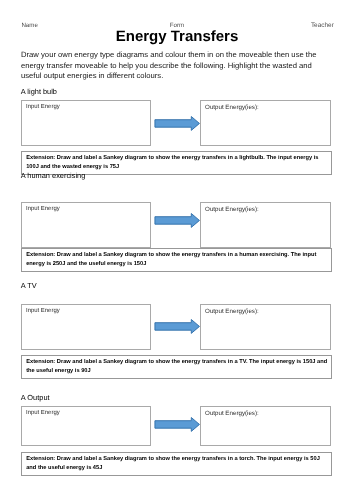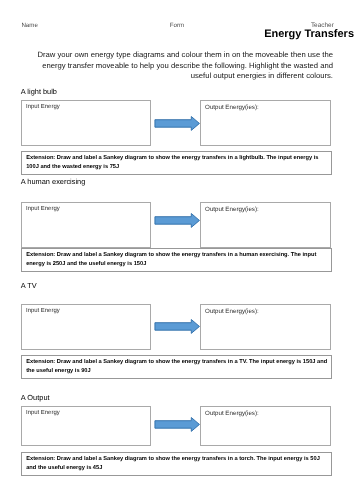--- a/index.html
+++ b/index.html
@@ -18,8 +18,8 @@
   .hdr .teacher{left:310.9px;font-size:6.45px;}
 
   
-  .title{position:absolute;top:27.6px;left:0;width:354px;text-align:right;
-         font-size:11px;font-weight:bold;color:#000000;}
+  .title{position:absolute;top:27.6px;left:0;width:354px;text-align:center;
+         font-size:15px;font-weight:bold;color:#000000;}
 
   
   .intro{position:absolute;top:49.6px;left:21px;width:312px;text-align:right;

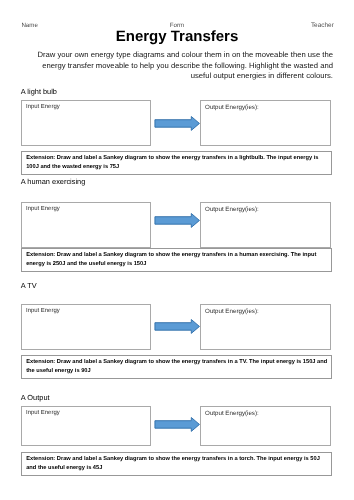--- a/index.html
+++ b/index.html
@@ -22,7 +22,7 @@
          font-size:15px;font-weight:bold;color:#000000;}
 
   
-  .intro{position:absolute;top:49.6px;left:21px;width:312px;text-align:right;
+  .intro{position:absolute;top:49.6px;left:21px;width:312px;text-align:left;
          font-size:7.68px;line-height:10.9px;color:#141414;}
 
   

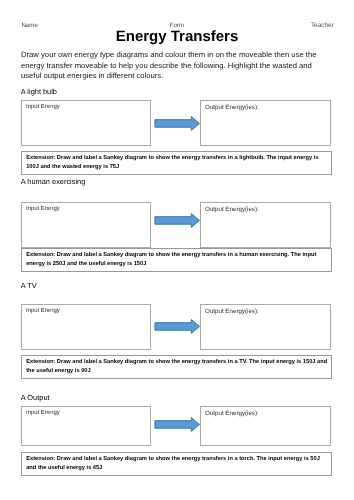--- a/index.html
+++ b/index.html
@@ -43,7 +43,7 @@
 
   
   .s1 .sechead{top:87.3px}  .s1 .box{top:100px;height:46px} .s1 .arrow{top:116.0px} .s1 .extbox{top:151px}
-  .s2 .sechead{top:177px} .s2 .box{top:202px;height:46px} .s2 .arrow{top:213.0px} .s2 .extbox{top:248px}
+  .s2 .sechead{top:171px} .s2 .box{top:202px;height:46px} .s2 .arrow{top:213.0px} .s2 .extbox{top:248px}
   .s3 .sechead{top:281px} .s3 .box{top:304px;height:46px} .s3 .arrow{top:319.3px} .s3 .extbox{top:355px}
   .s4 .sechead{top:393.0px} .s4 .box{top:406px;height:40px} .s4 .arrow{top:416.5px} .s4 .extbox{top:452px}
 

